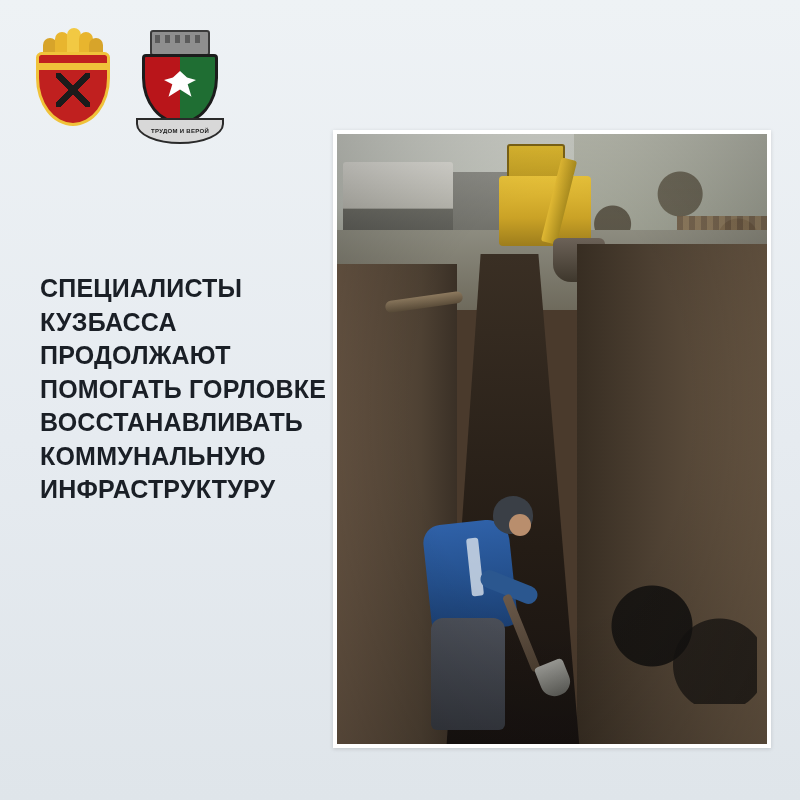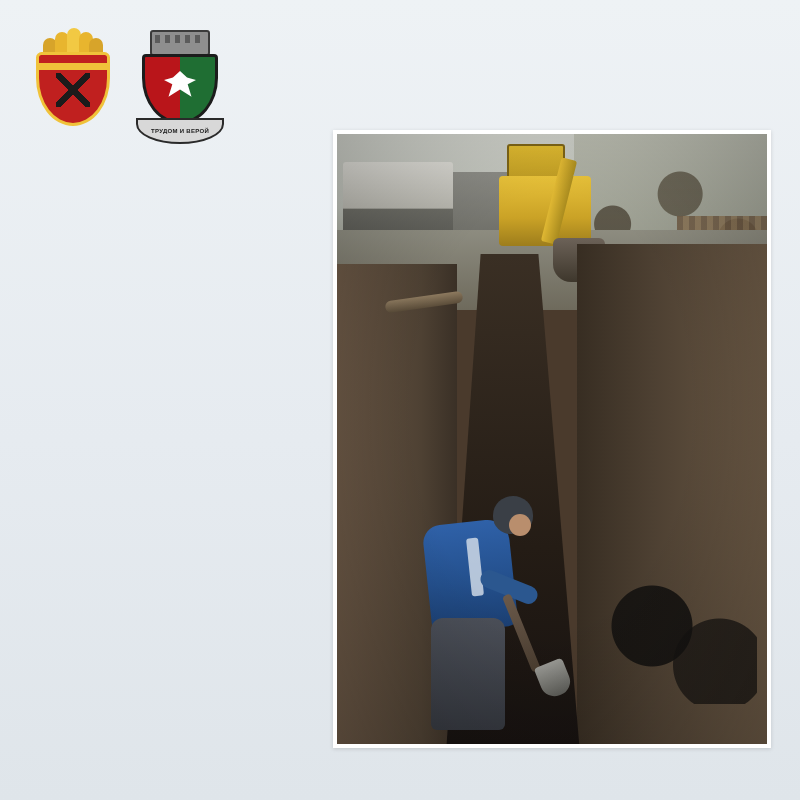--- a/index.html
+++ b/index.html
@@ -434,6 +434,7 @@
 
   </div>
 
+  <div class="headline">СПЕЦИАЛИСТЫ КУЗБАССА ПРОДОЛЖАЮТ ПОМОГАТЬ ГОРЛОВКЕ ВОССТАНАВЛИВАТЬ КОММУНАЛЬНУЮ ИНФРАСТРУКТУРУ</div>
 
   <div class="photo-frame">
     <div class="photo">

